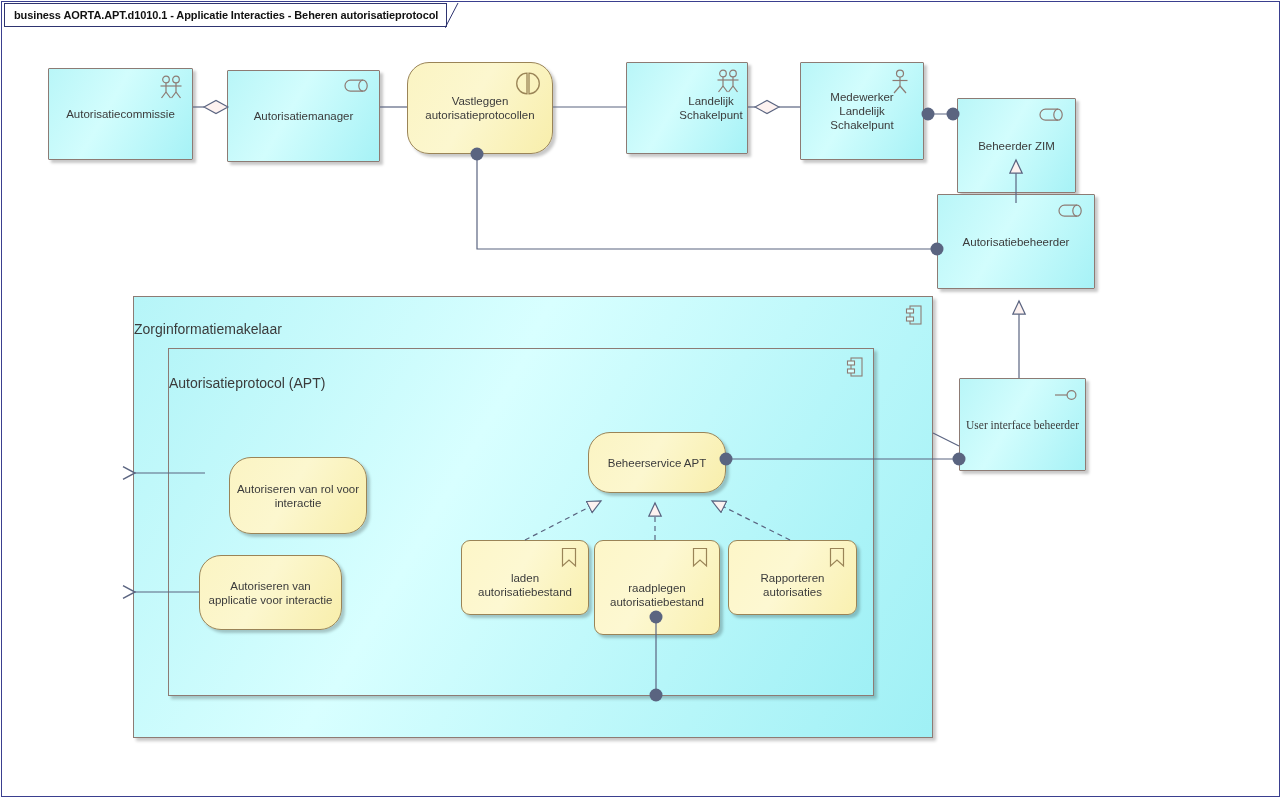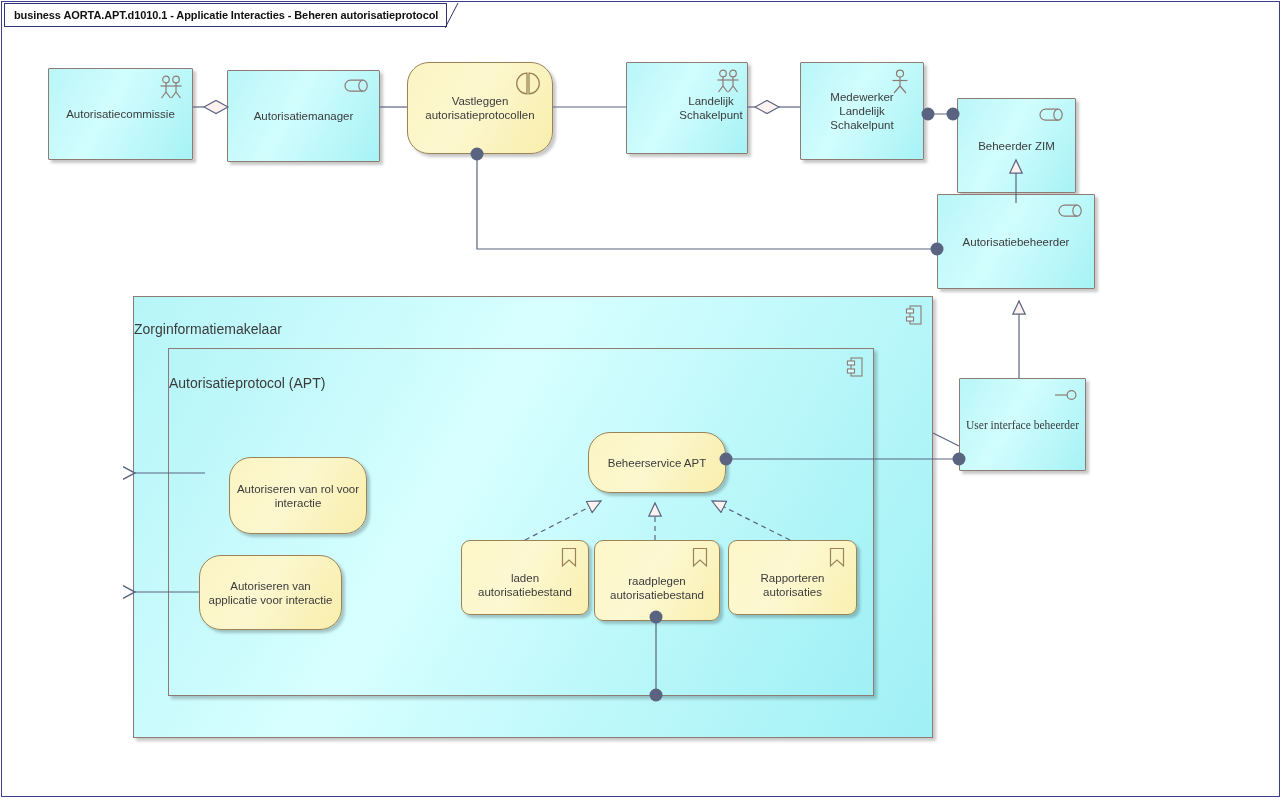--- a/index.html
+++ b/index.html
@@ -263,7 +263,7 @@
     </span>
   </div>
 
-  <div class="node round-sm" id="n-raadplegen" style="left: 594px; top: 540px; width: 126px; height: 81px;">
+  <div class="node round-sm" id="n-raadplegen" style="left: 594px; top: 540px; width: 126px; height: 95px;">
     <span class="lbl" style="padding-top:14px;">raadplegen autorisatiebestand</span>
     <span class="icon" style="right:10px;top:6px;">
       <svg width="18" height="22" viewBox="0 0 18 22" stroke="#9a8457" stroke-width="1.2" fill="none">

